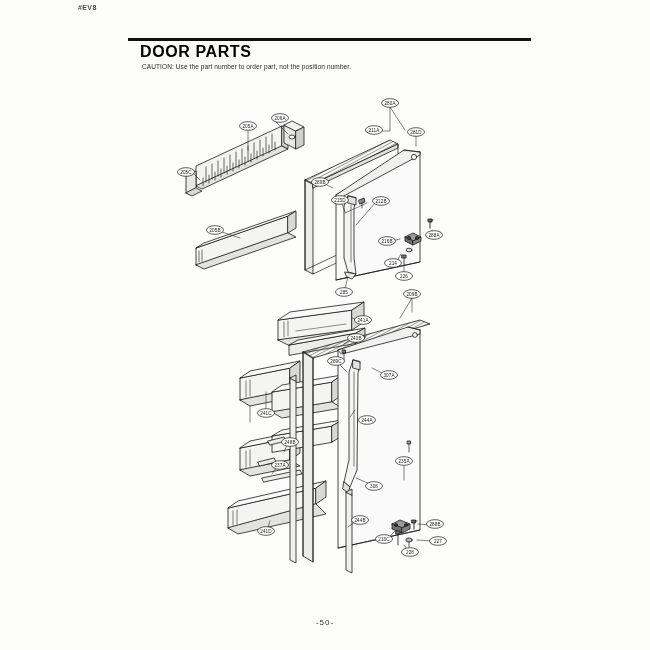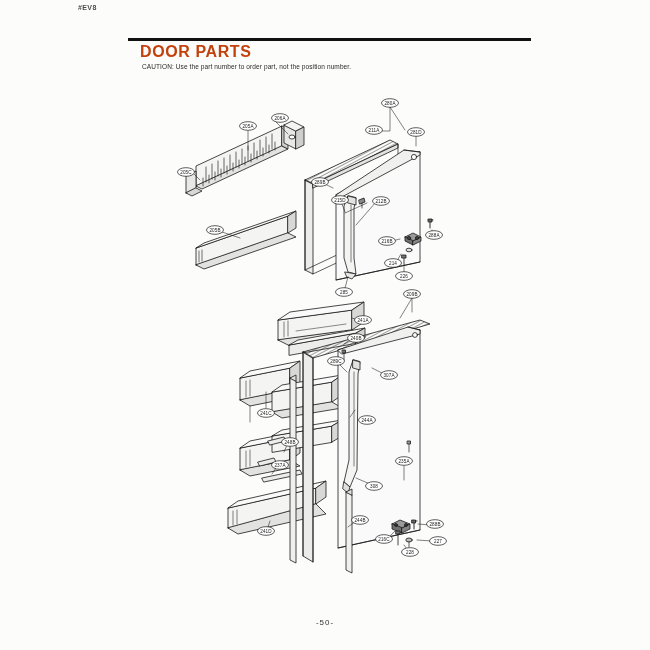--- a/index.html
+++ b/index.html
@@ -45,7 +45,7 @@
     font-size: 16px;
     font-weight: bold;
     letter-spacing: 0.6px;
-    color: #c2410c;
+    color: #000000;
   }
   #caution {
     position: absolute;

